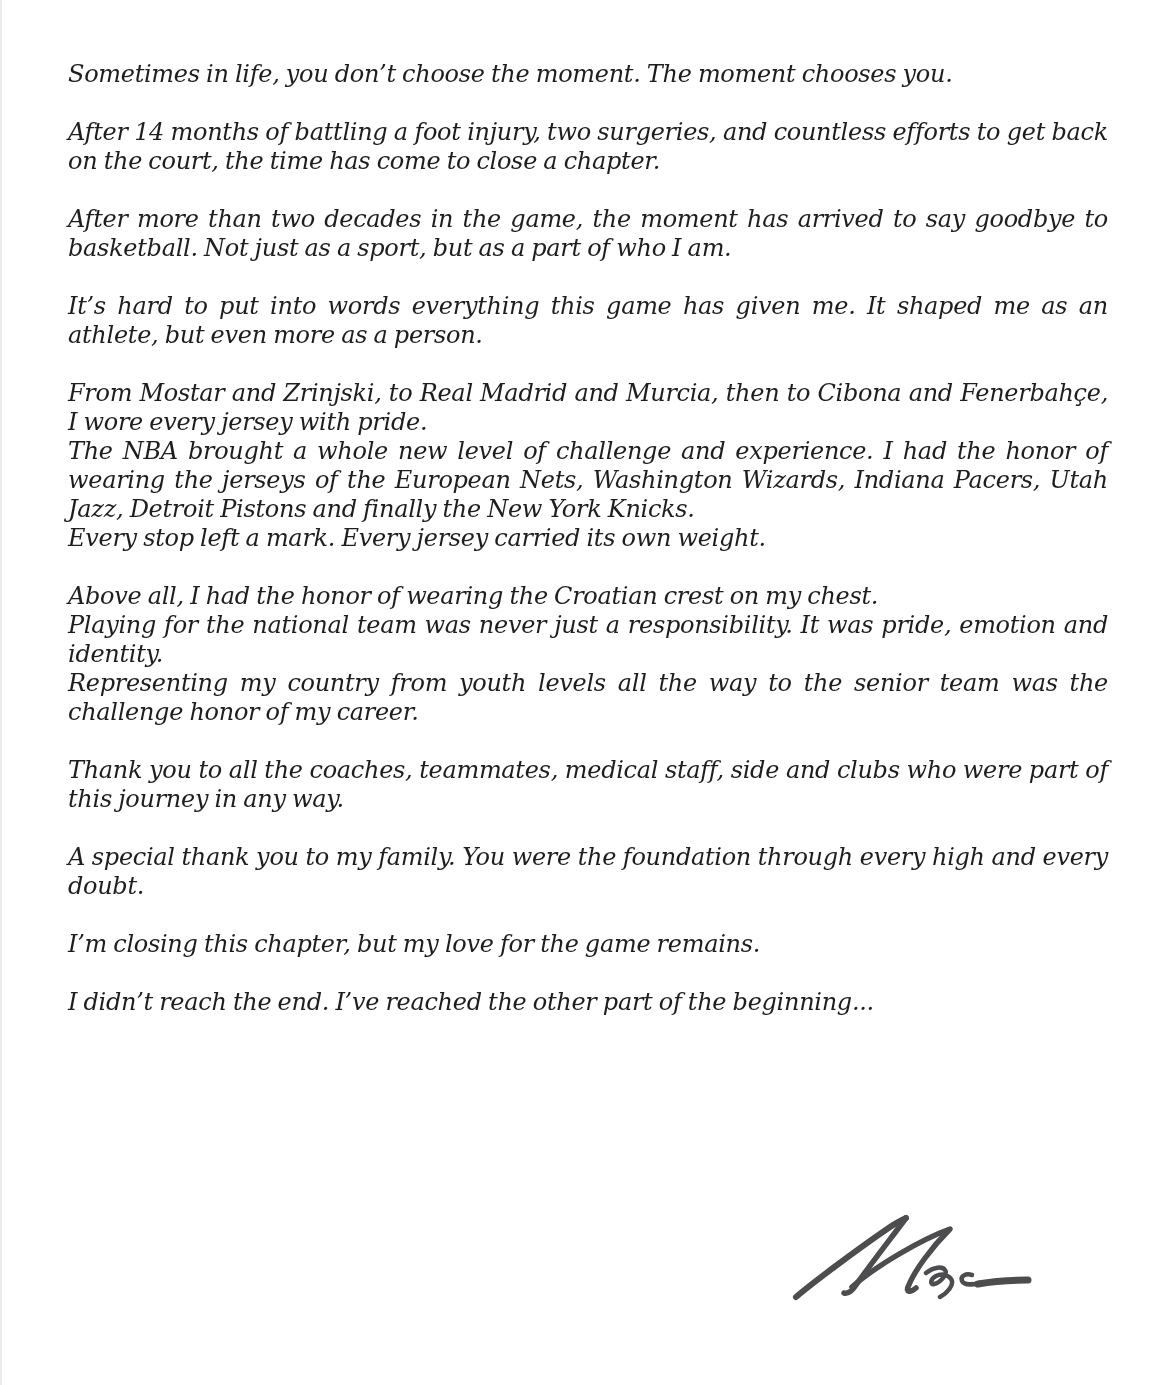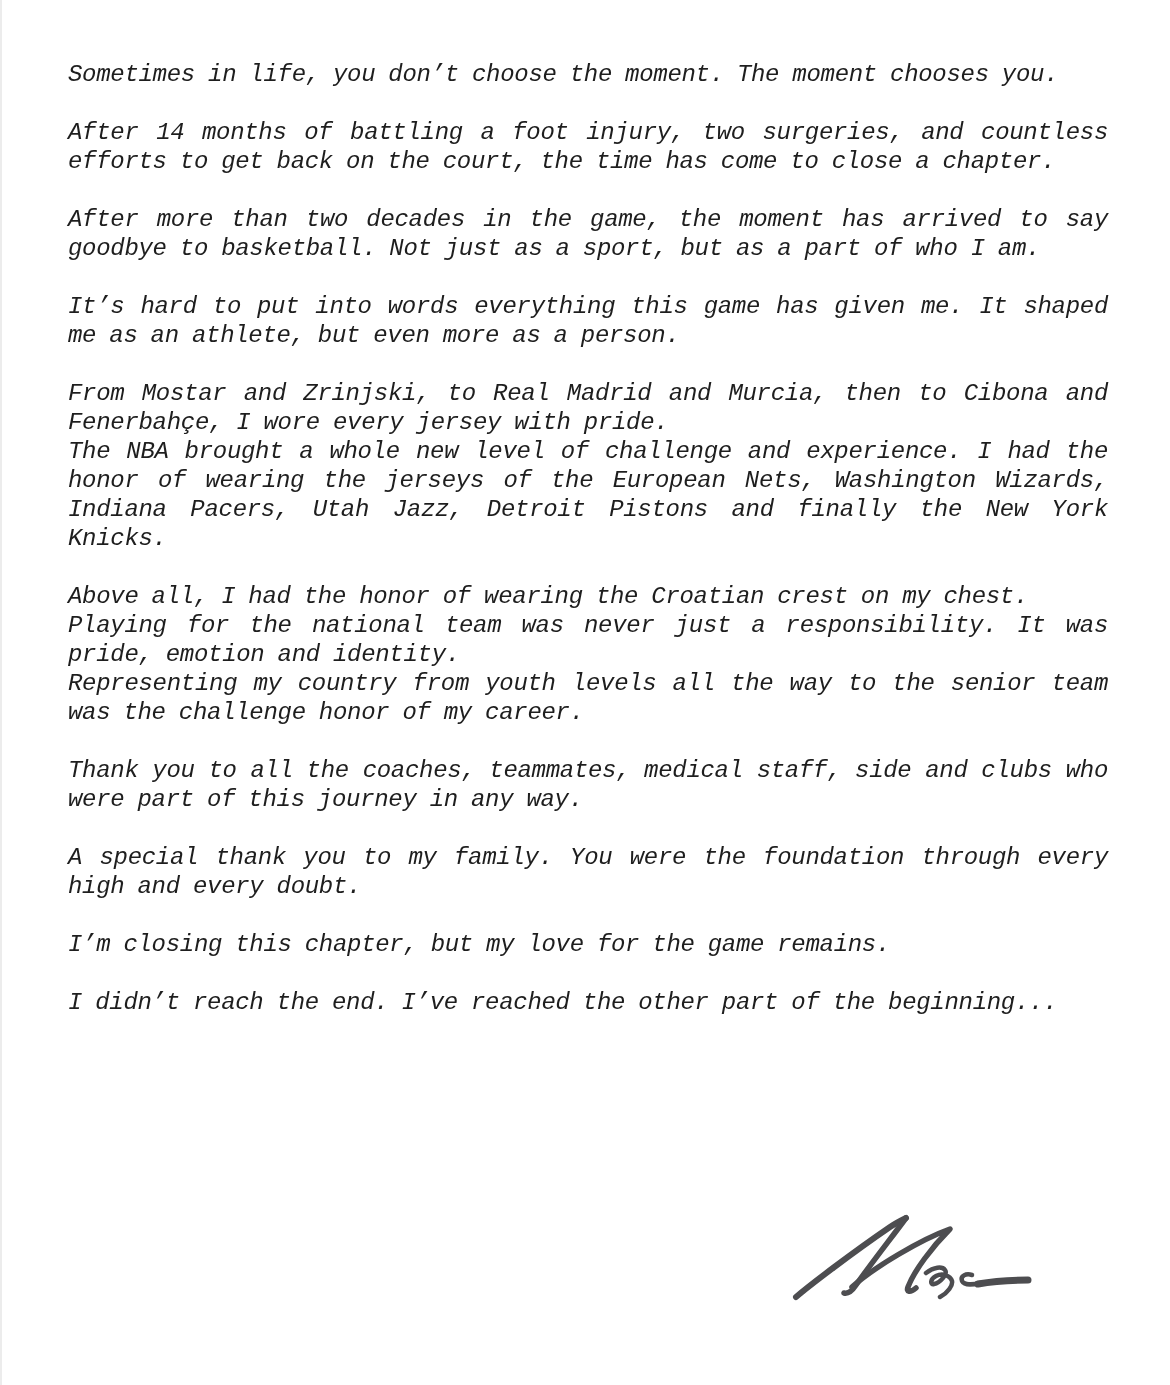--- a/index.html
+++ b/index.html
@@ -27,7 +27,6 @@
     text-align: justify;
     letter-spacing: -0.3px;
     word-spacing: -1px;
-    font-family: Liberation Mono, monospace;
   }
   .pgroup {
     margin: 0 0 29px 0;

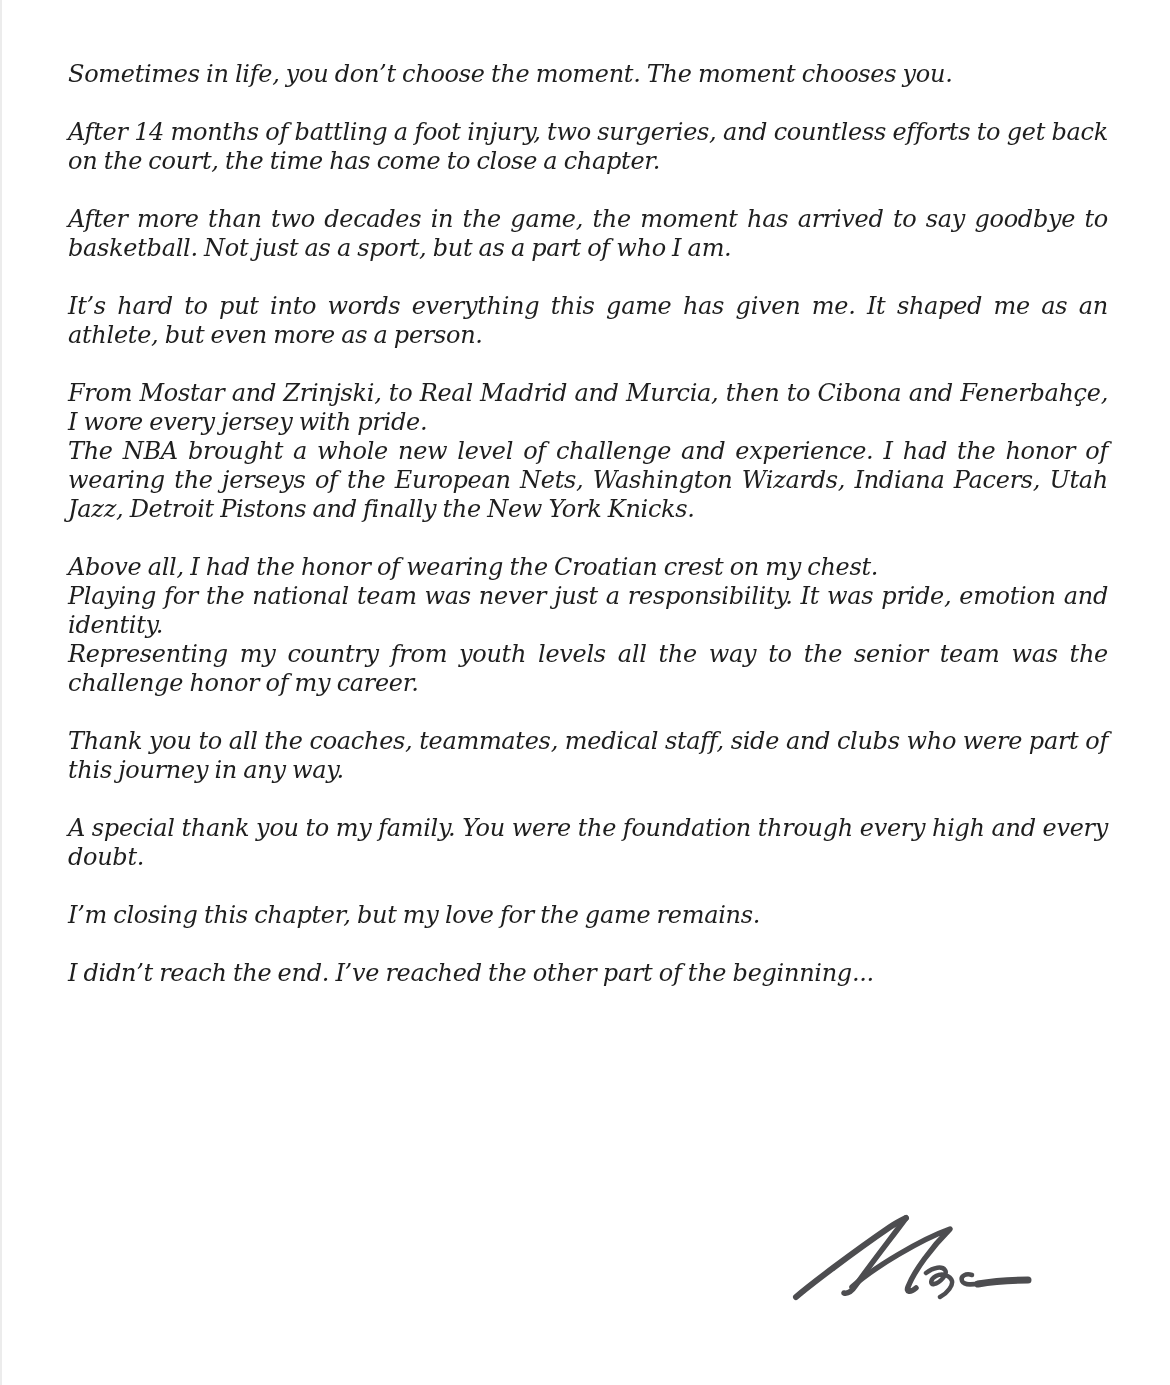--- a/index.html
+++ b/index.html
@@ -67,6 +67,7 @@
       <div class="pgroup">
         <p>From Mostar and Zrinjski, to Real Madrid and Murcia, then to Cibona and Fenerbahçe, I wore every jersey with pride.</p>
         <p>The NBA brought a whole new level of challenge and experience. I had the honor of wearing the jerseys of the European Nets, Washington Wizards, Indiana Pacers, Utah Jazz, Detroit Pistons and finally the New York Knicks.</p>
+        <p>Every stop left a mark. Every jersey carried its own weight.</p>
       </div>
       <div class="pgroup">
         <p>Above all, I had the honor of wearing the Croatian crest on my chest.</p>

